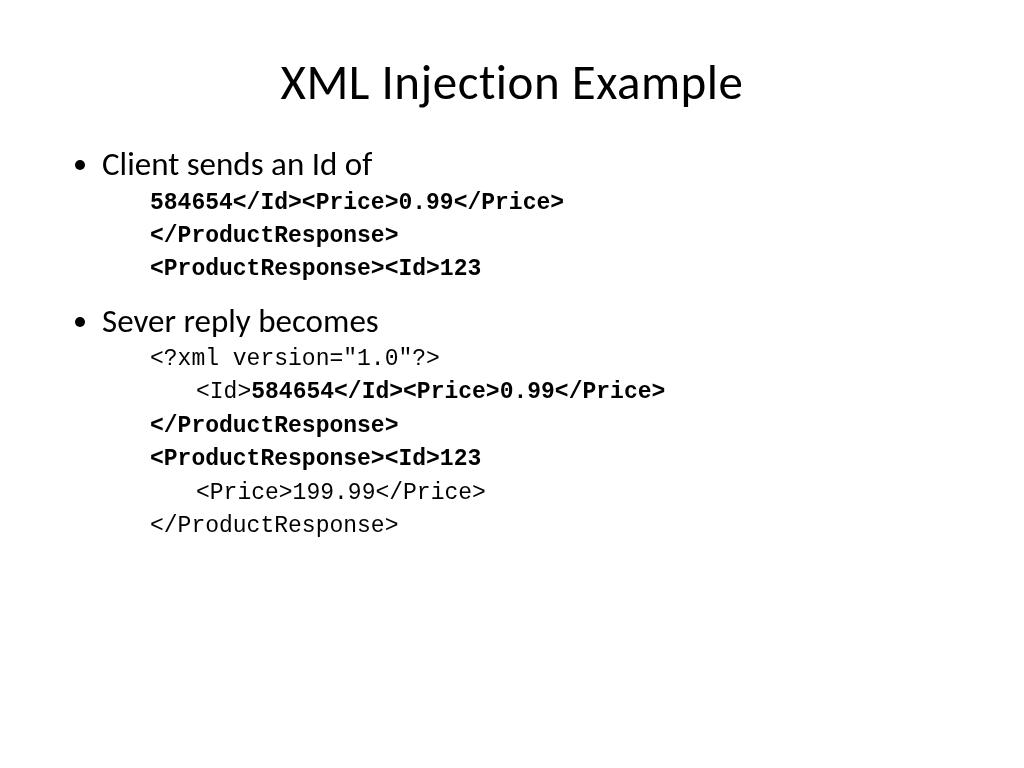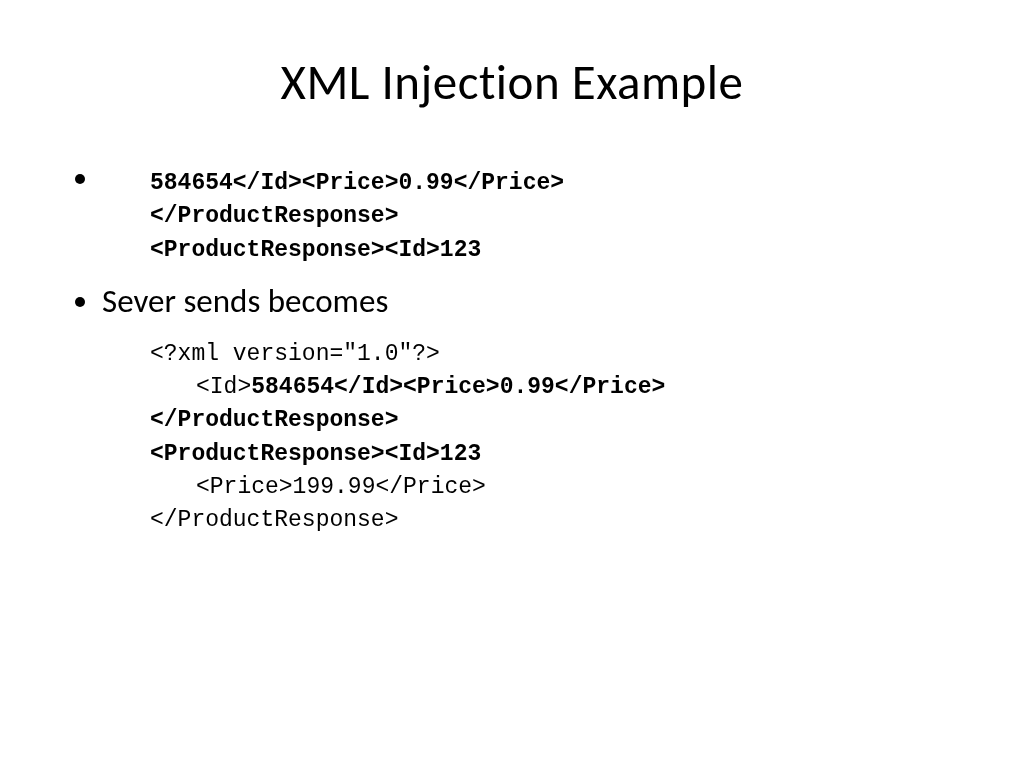--- a/index.html
+++ b/index.html
@@ -66,6 +66,7 @@
   <div class="content">
     <ul class="main">
       <li>
+        <span>Client sends an Id of</span>
         <div class="codeblock">
           <div class="codeline bold">584654&lt;/Id&gt;&lt;Price&gt;0.99&lt;/Price&gt;</div>
           <div class="codeline bold">&lt;/ProductResponse&gt;</div>

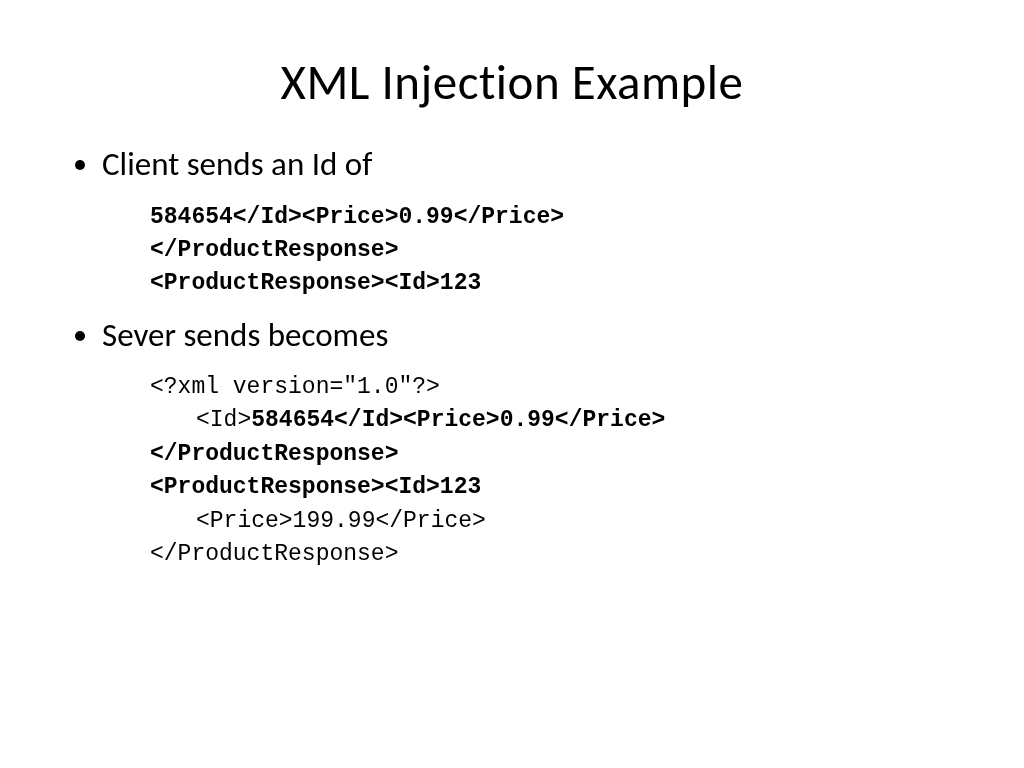--- a/index.html
+++ b/index.html
@@ -42,7 +42,7 @@
     margin-bottom: 0;
   }
   .codeblock {
-    margin-top: 14px;
+    margin-top: 0;
     margin-bottom: 12px;
     padding-left: 48px;
   }

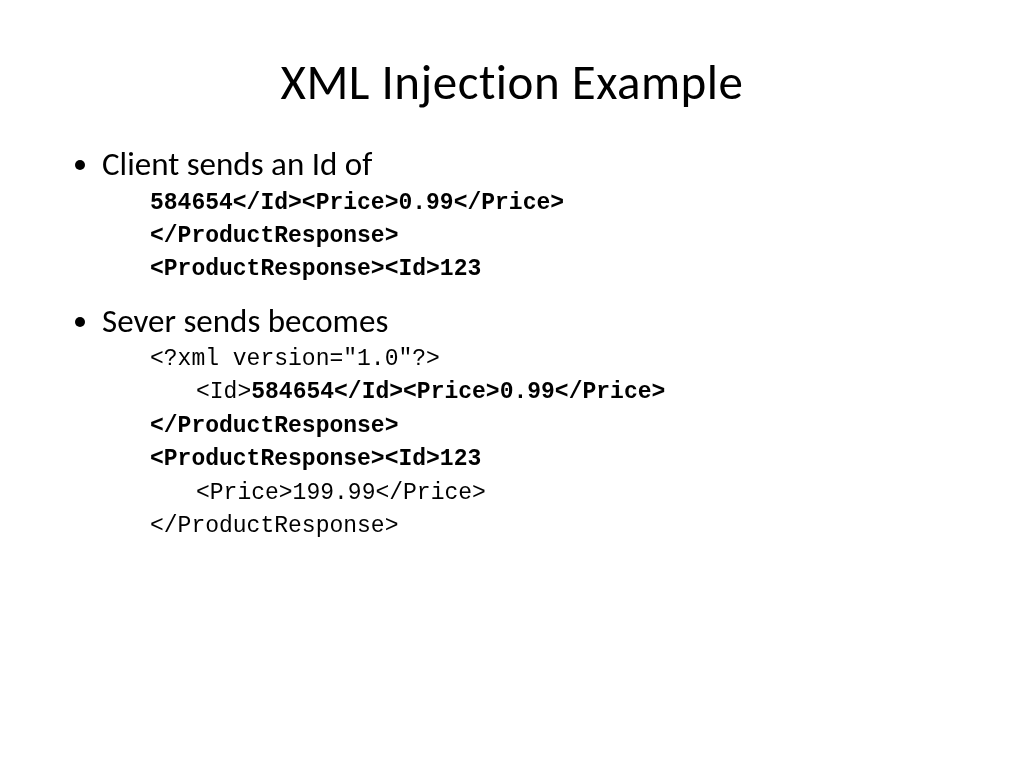--- a/index.html
+++ b/index.html
@@ -74,7 +74,7 @@
         </div>
       </li>
       <li>
-        <span>Sever sends becomes</span>
+        <span>Sever reply becomes</span>
         <div class="codeblock">
           <div class="codeline">&lt;?xml version="1.0"?&gt;</div>
           <div class="codeline indent1"><span>&lt;Id&gt;</span><span class="bold">584654&lt;/Id&gt;&lt;Price&gt;0.99&lt;/Price&gt;</span></div>

